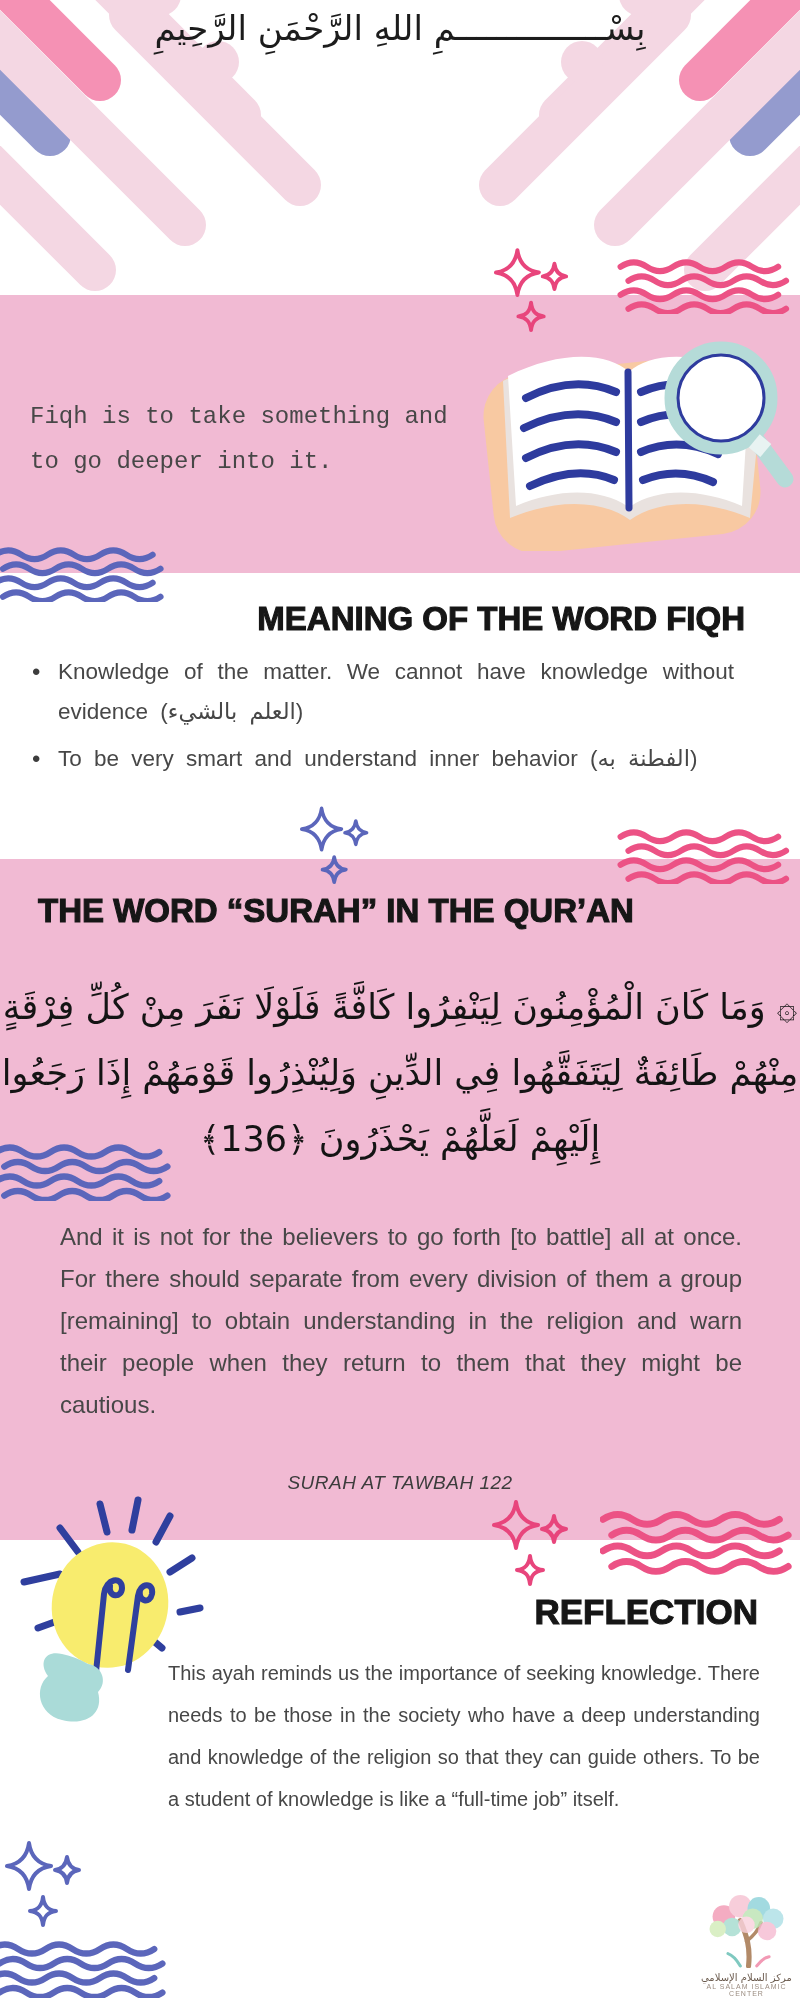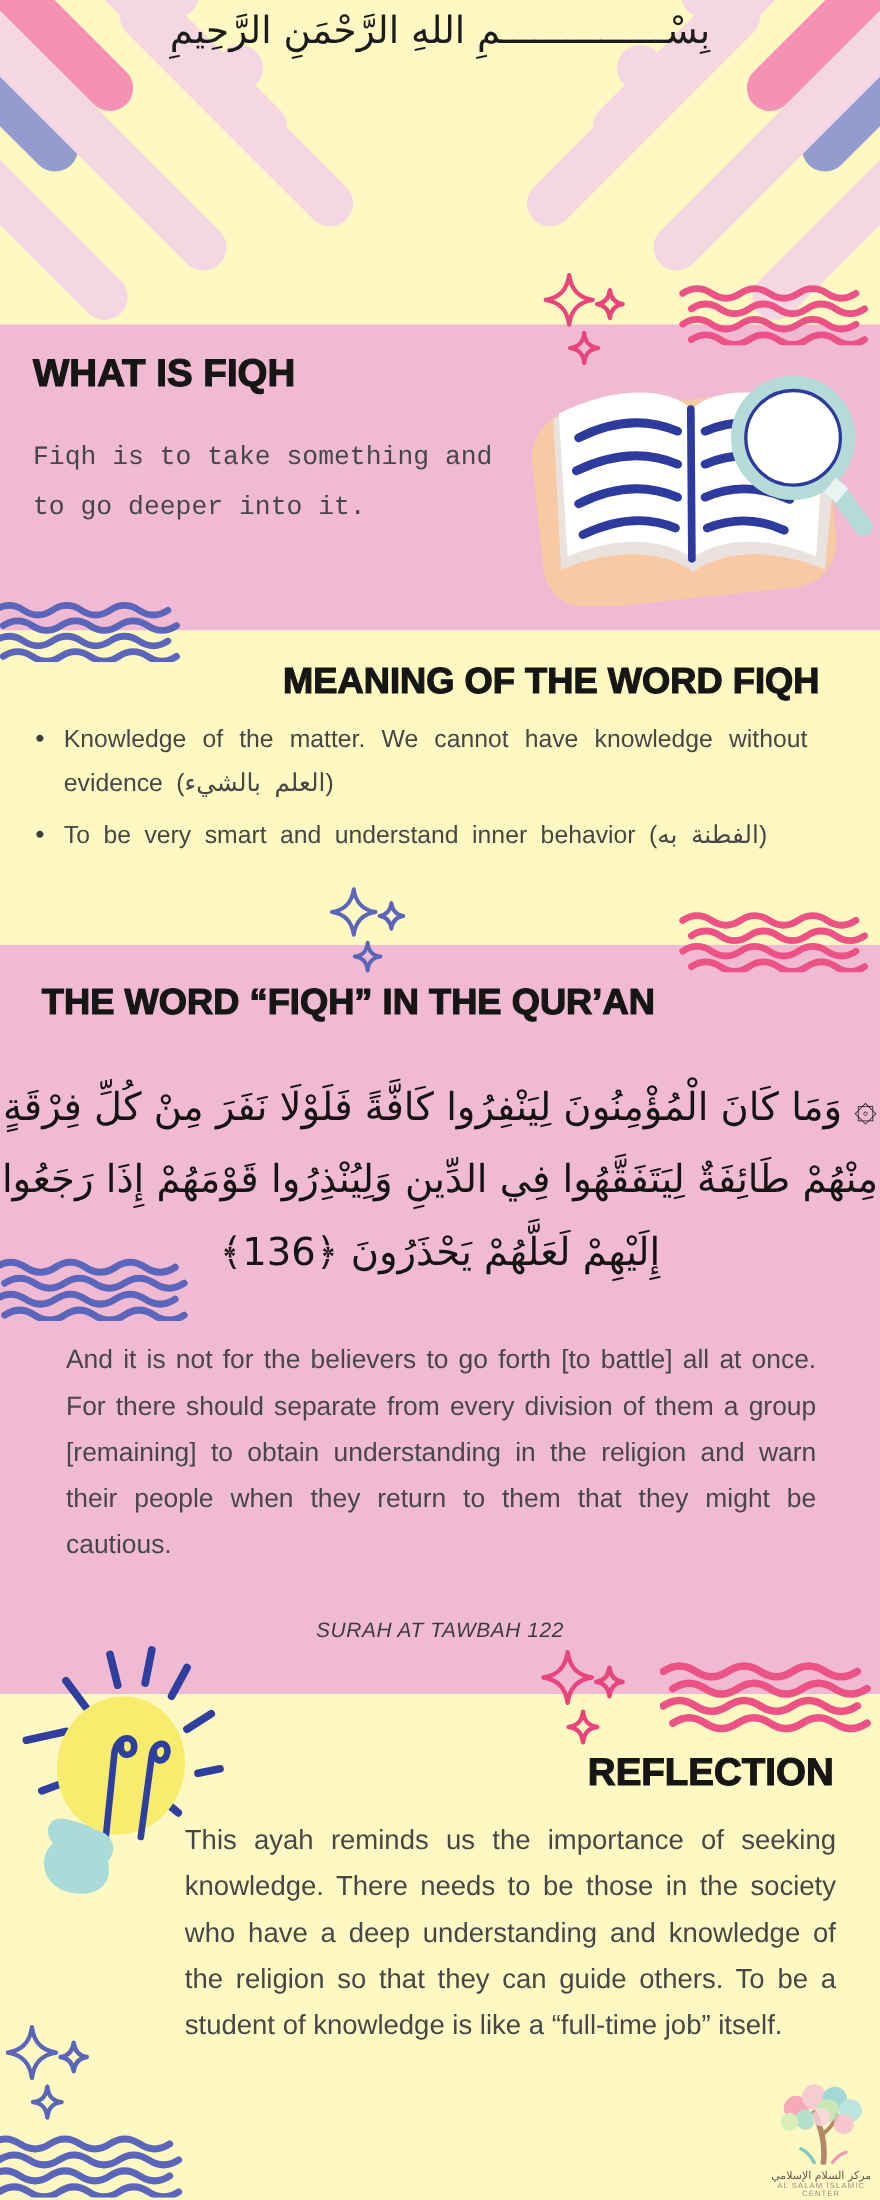--- a/index.html
+++ b/index.html
@@ -5,7 +5,7 @@
   html,body{margin:0;padding:0;background:#e8e8e8;}
   #page{
     position:relative;width:800px;height:2000px;margin:0 auto;
-    background:#fef9c3;overflow:hidden;
+    background:#ffffff;overflow:hidden;
     font-family:"Liberation Sans","DejaVu Sans",sans-serif;color:#474747;
   }
   .abs{position:absolute;}

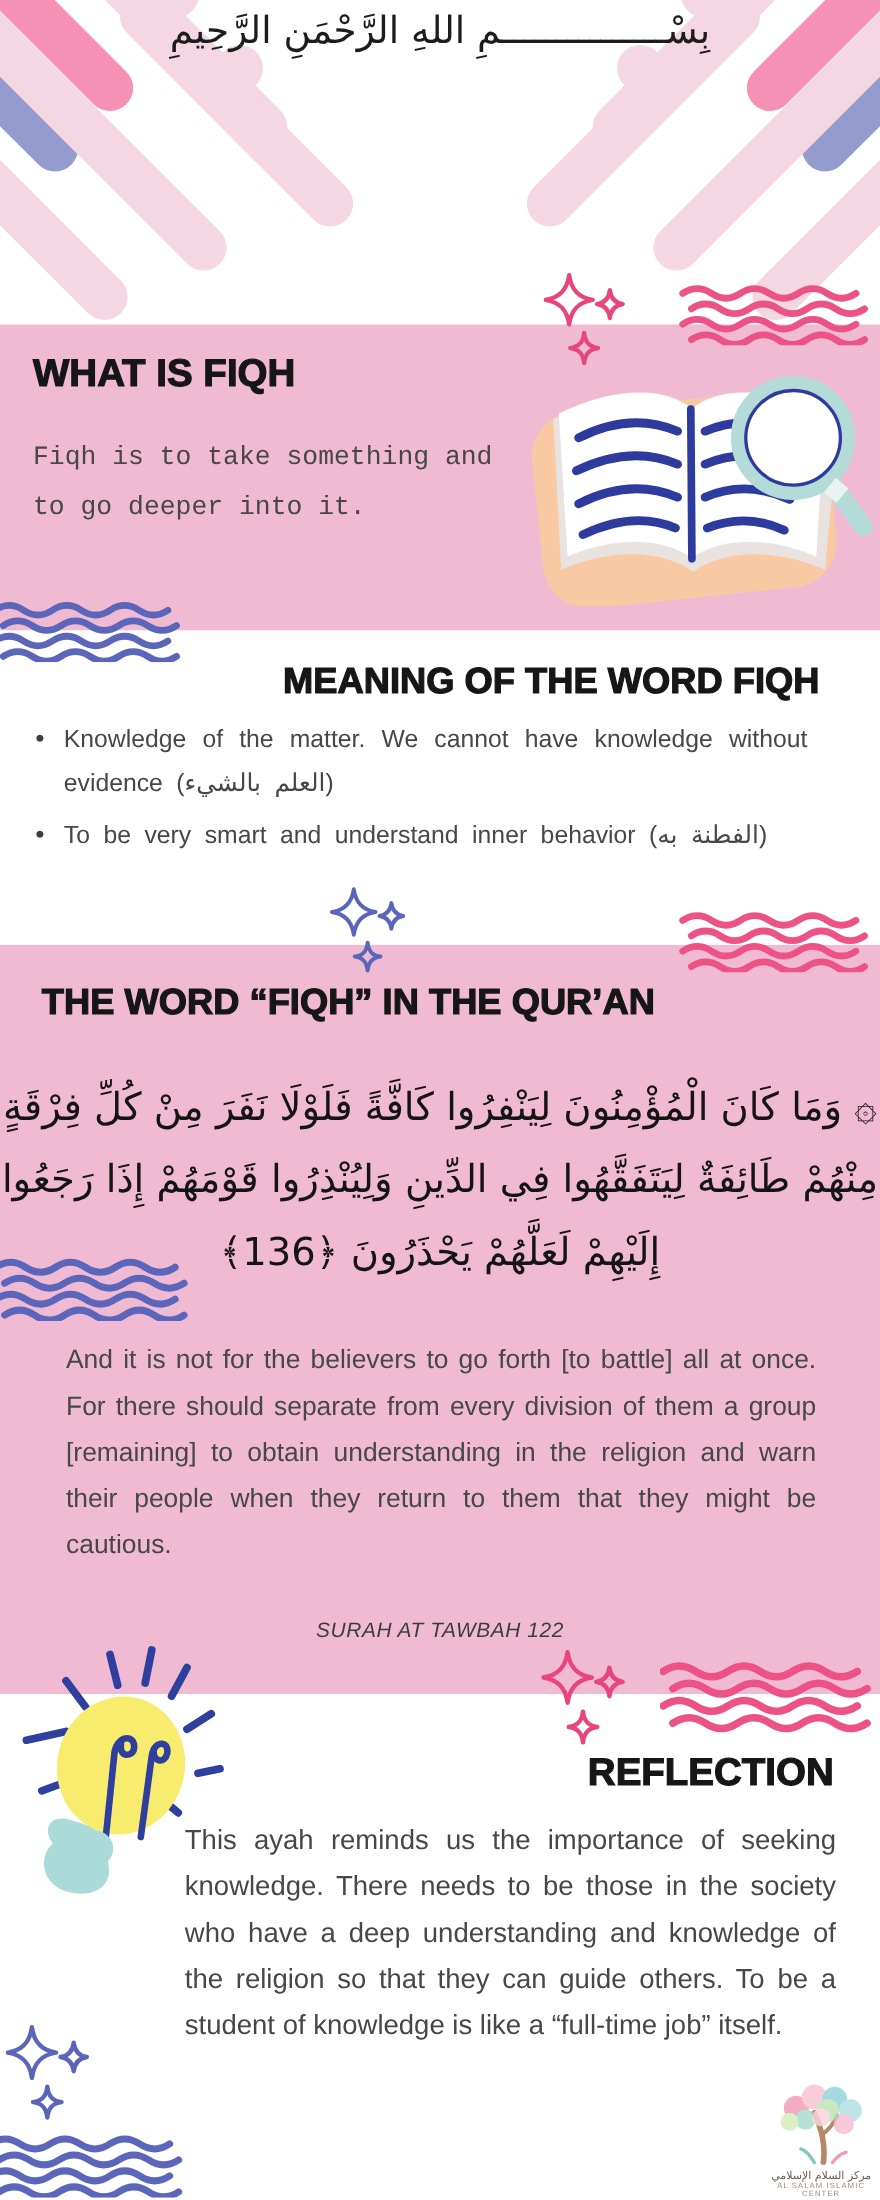--- a/index.html
+++ b/index.html
@@ -86,7 +86,6 @@
       <use href="#sym-waves"></use>
     </svg>
 
-  <div class="abs h1" style="left:30px;top:320px;font-size:35px;">WHAT IS FIQH</div>
   <div class="abs body-text" style="left:30px;top:394px;width:420px;font-size:24px;line-height:45px;font-family:Liberation Mono, monospace;">Fiqh is to take something and to go deeper into it.</div>
 
   <svg class="abs" style="left:478px;top:336px" width="335" height="215" viewBox="0 0 335 215">

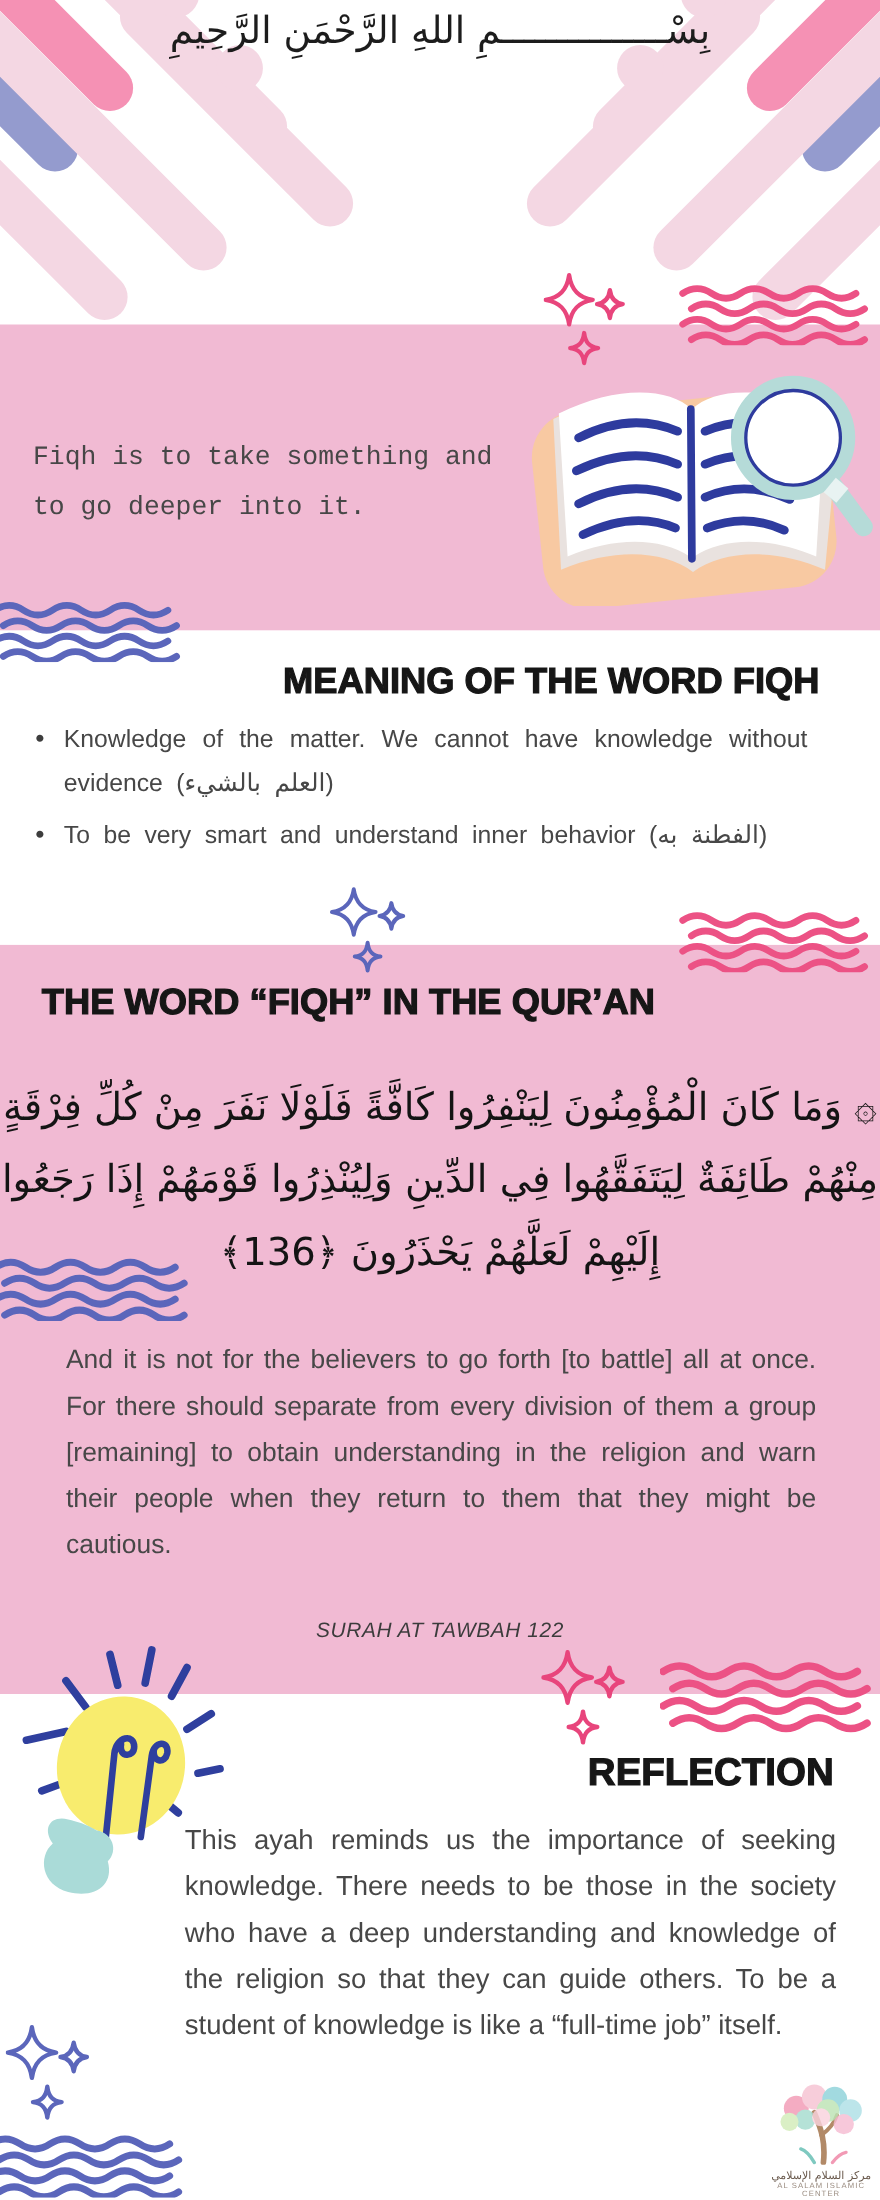--- a/index.html
+++ b/index.html
@@ -129,7 +129,7 @@
       <use href="#sym-waves"></use>
     </svg>
 
-  <div class="abs h1" style="left:38px;top:892px;font-size:33px;">THE WORD “FIQH” IN THE QUR’AN</div>
+  <div class="abs h1" style="left:38px;top:892px;font-size:33px;">THE WORD “SURAH” IN THE QUR’AN</div>
 
   <div class="abs center arabic" style="top:974px;font-size:35px;line-height:66px;color:#141414;">
     <div>۞ وَمَا كَانَ الْمُؤْمِنُونَ لِيَنْفِرُوا كَافَّةً فَلَوْلَا نَفَرَ مِنْ كُلِّ فِرْقَةٍ</div>

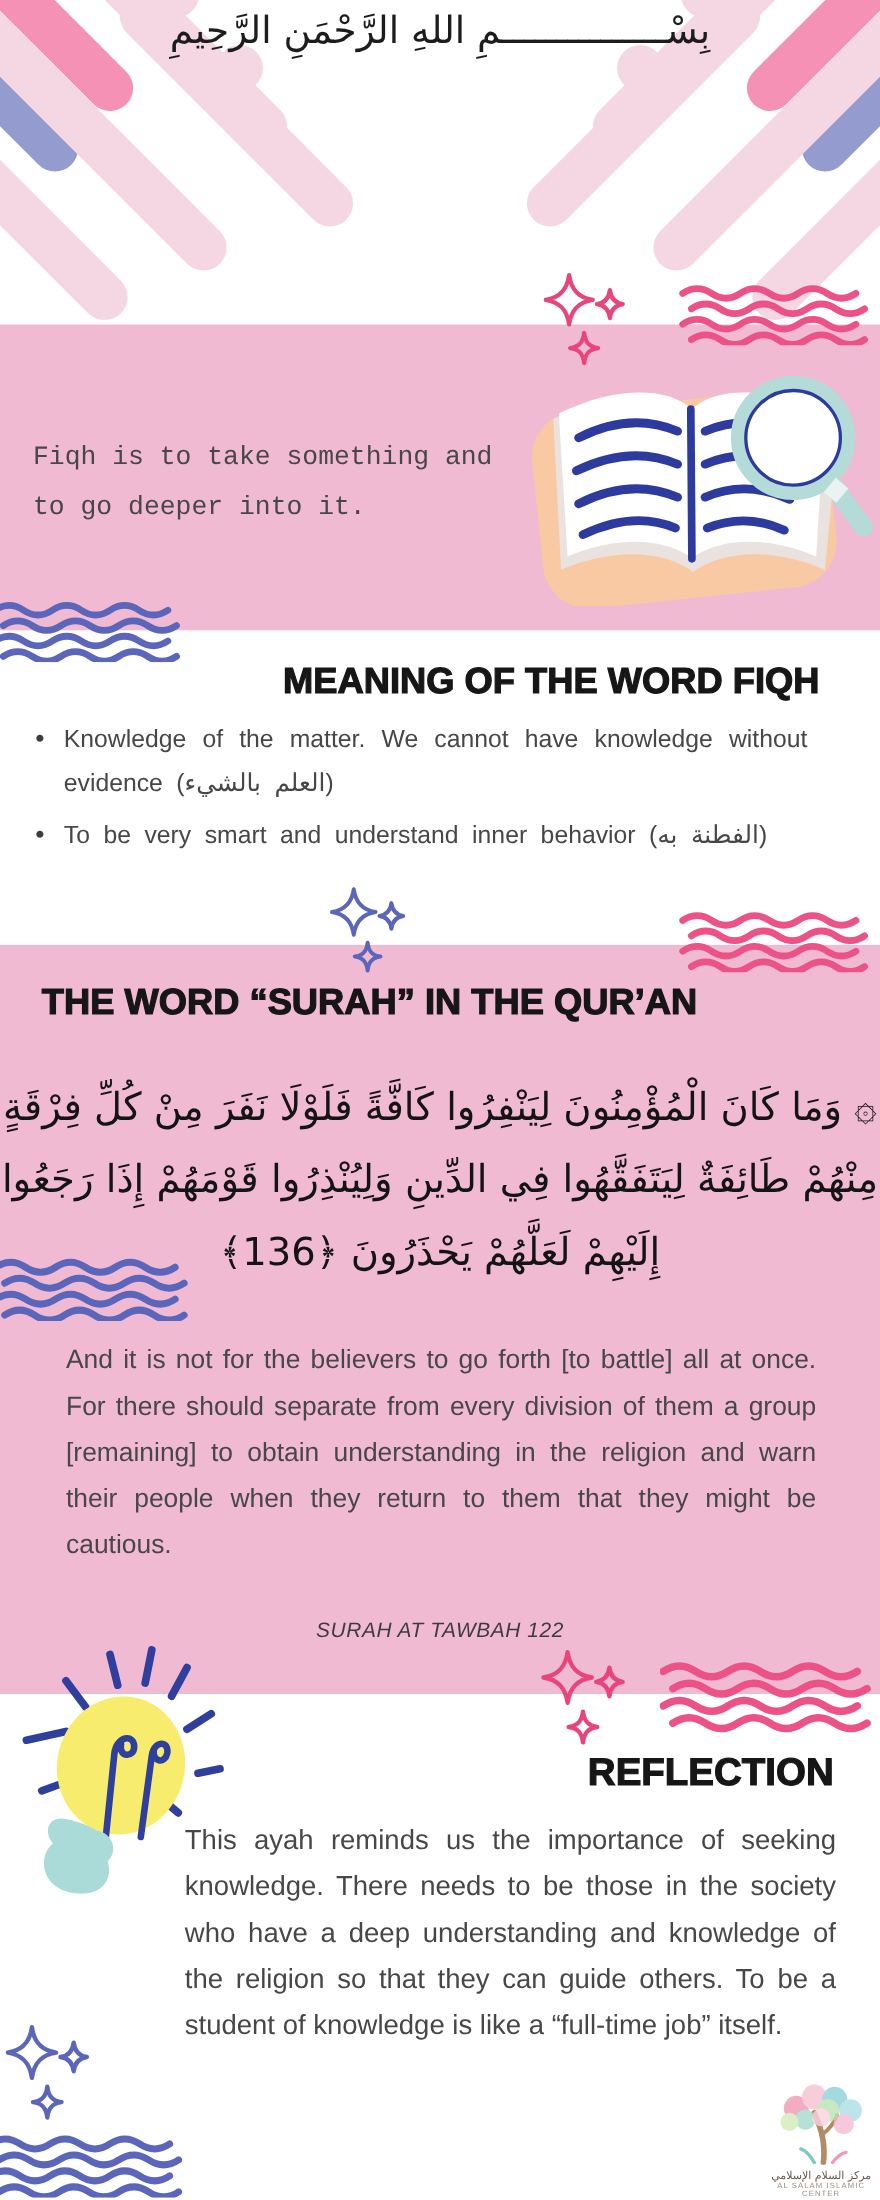--- a/index.html
+++ b/index.html
@@ -174,7 +174,7 @@
 
   <div class="abs h1" style="right:42px;top:1592px;font-size:35px;">REFLECTION</div>
 
-  <div class="abs body-text justify" style="left:168px;top:1652px;width:592px;font-size:25px;line-height:42px;">This ayah reminds us the importance of seeking knowledge. There needs to be those in the society who have a deep understanding and knowledge of the religion so that they can guide others. To be a student of knowledge is like a “full-time job” itself.</div>
+  <div class="abs body-text justify" style="left:168px;top:1652px;width:592px;font-size:20px;line-height:42px;">This ayah reminds us the importance of seeking knowledge. There needs to be those in the society who have a deep understanding and knowledge of the religion so that they can guide others. To be a student of knowledge is like a “full-time job” itself.</div>
 
   <svg class="abs sparkles indigo" style="left:5px;top:1838px" width="80" height="98">
       <use href="#sym-sparkles"></use>

